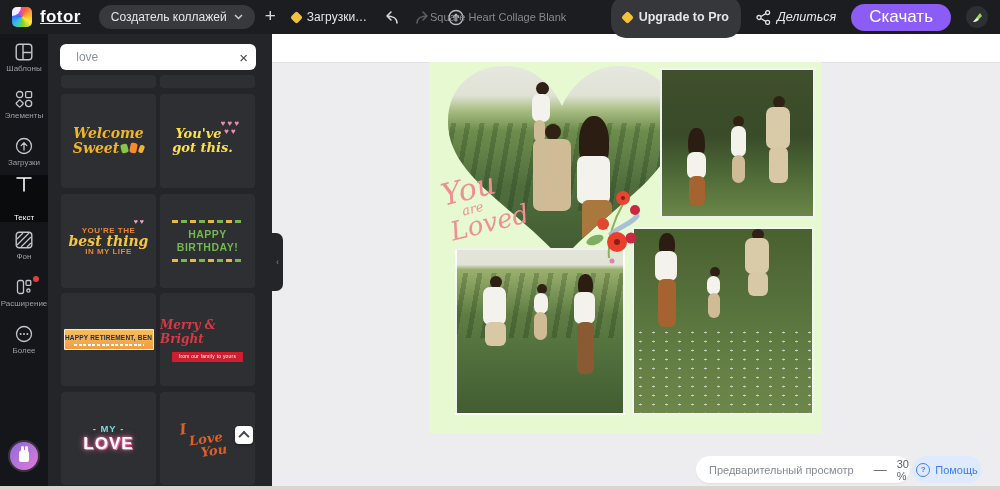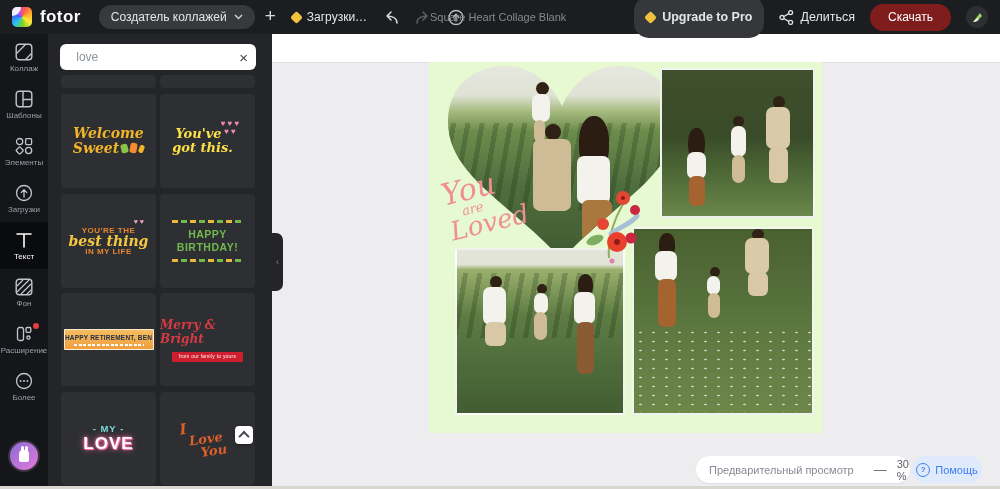--- a/index.html
+++ b/index.html
@@ -8,7 +8,7 @@
 
   
   .topbar{position:absolute;top:0;left:0;right:0;height:34px;background:#1c1d20;display:flex;align-items:center;padding:0 12px;box-sizing:border-box;color:#e8e9ea;z-index:30;}
-  .logo{display:flex;align-items:center;gap:8px;margin-right:18px;}
+  .logo{display:flex;align-items:center;gap:8px;margin-right:18px;text-decoration:underline;}
   .logo-mark{width:20px;height:20px;border-radius:5px;background:conic-gradient(from 20deg,#ff5b4d,#ffb12b,#ffe83d,#7ed321,#29c2f1,#3b6cf5,#b44df0,#ff5b4d);position:relative;overflow:hidden;}
   .logo-mark:after{content:"";position:absolute;left:0;top:0;width:9px;height:9px;background:#fff;border-radius:0 0 9px 0;opacity:.9;}
   .logo-word{font-size:17px;font-weight:700;letter-spacing:.4px;color:#fbfbfc;}

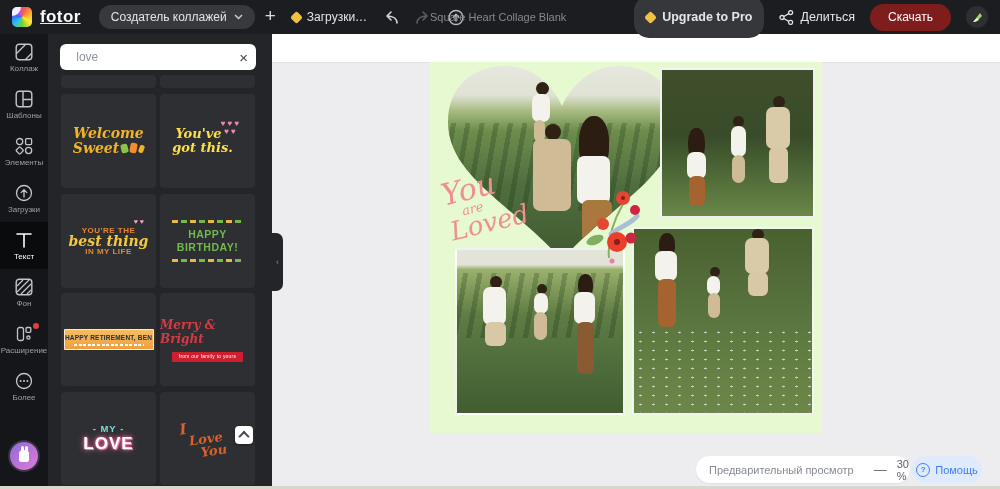--- a/index.html
+++ b/index.html
@@ -20,7 +20,7 @@
   .doc-title{position:absolute;left:430px;top:0;height:34px;display:flex;align-items:center;font-size:11px;color:#87898e;}
   .tb-right{margin-left:auto;display:flex;align-items:center;gap:15px;}
   .upgrade{background:#35373b;font-weight:700;font-size:12.5px;height:42px;border-radius:15px;}
-  .share{display:flex;align-items:center;gap:6px;font-size:12.5px;color:#e6e7e9;cursor:pointer;}
+  .share{display:flex;align-items:center;gap:6px;font-size:12.5px;color:#e6e7e9;cursor:pointer;font-style:italic;}
   .download{background:#7f1d1d;color:#fff;border:none;height:27px;border-radius:15px;padding:0 18px;font-size:12px;font-family:"Liberation Sans",sans-serif;cursor:pointer;}
   .avatar-top{width:22px;height:22px;border-radius:50%;background:#2d2f33;display:flex;align-items:center;justify-content:center;cursor:pointer;}
 

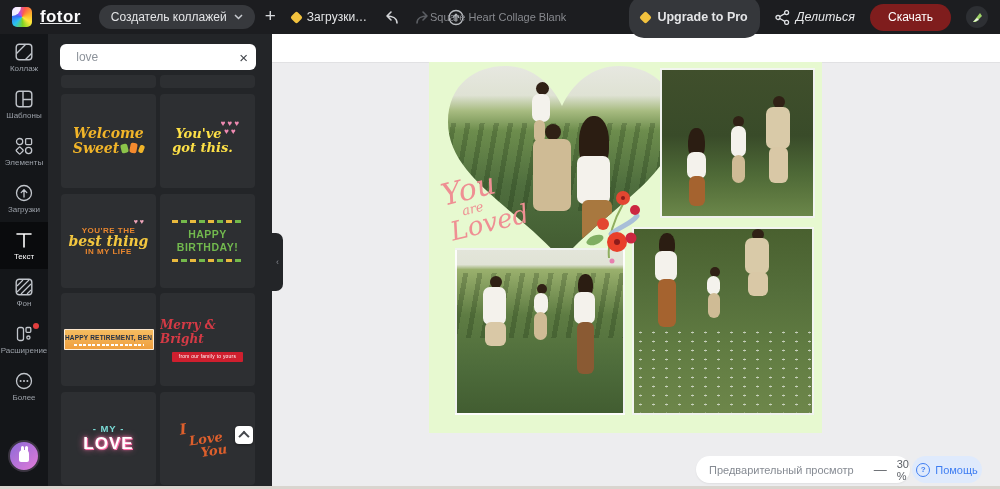--- a/index.html
+++ b/index.html
@@ -21,7 +21,7 @@
   .tb-right{margin-left:auto;display:flex;align-items:center;gap:15px;}
   .upgrade{background:#35373b;font-weight:700;font-size:12.5px;height:42px;border-radius:15px;}
   .share{display:flex;align-items:center;gap:6px;font-size:12.5px;color:#e6e7e9;cursor:pointer;font-style:italic;}
-  .download{background:#7f1d1d;color:#fff;border:none;height:27px;border-radius:15px;padding:0 18px;font-size:12px;font-family:"Liberation Sans",sans-serif;cursor:pointer;}
+  .download{background:#8b5cf6;color:#fff;border:none;height:27px;border-radius:15px;padding:0 18px;font-size:17px;font-family:"Liberation Sans",sans-serif;cursor:pointer;}
   .avatar-top{width:22px;height:22px;border-radius:50%;background:#2d2f33;display:flex;align-items:center;justify-content:center;cursor:pointer;}
 
   

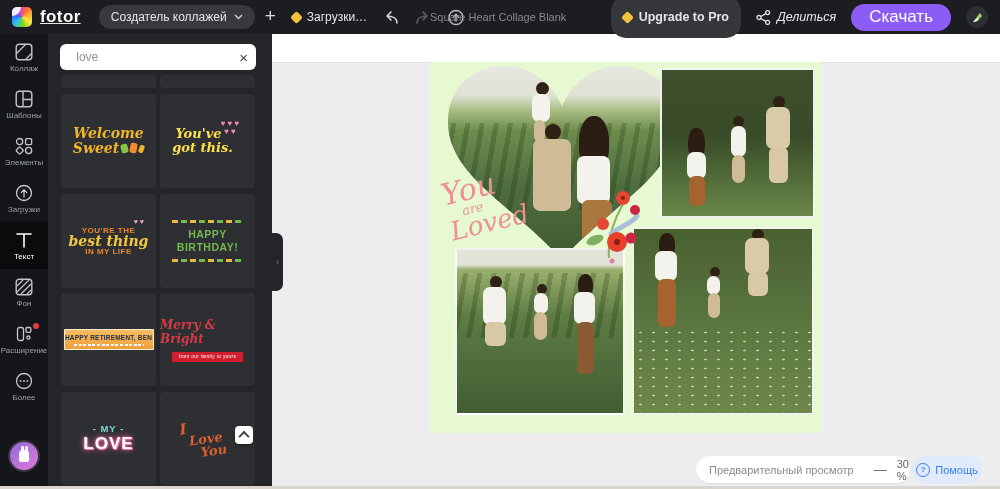--- a/index.html
+++ b/index.html
@@ -171,13 +171,6 @@
     <div class="rail-item">
       <svg width="18" height="18" viewBox="0 0 18 18">
           <rect x="1.2" y="1.2" width="15.6" height="15.6" rx="3" fill="none" stroke="#c2c6cc" stroke-width="1.4"></rect>
-          <path d="M1.5 10.5 L10.5 1.5 M10.5 16.5 L16.5 10.5" stroke="#c2c6cc" stroke-width="1.4"></path>
-        </svg>
-      <span class="lbl">Коллаж</span>
-    </div>
-    <div class="rail-item">
-      <svg width="18" height="18" viewBox="0 0 18 18">
-          <rect x="1.2" y="1.2" width="15.6" height="15.6" rx="3" fill="none" stroke="#c2c6cc" stroke-width="1.4"></rect>
           <path d="M8 1.5 V16.5 M8 9.5 H16.5" stroke="#c2c6cc" stroke-width="1.4"></path>
         </svg>
       <span class="lbl">Шаблоны</span>

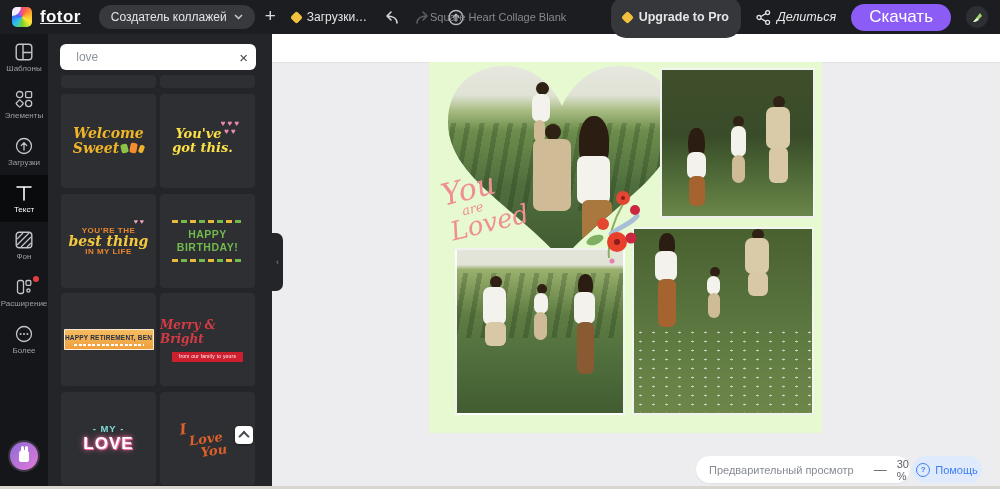--- a/index.html
+++ b/index.html
@@ -28,7 +28,7 @@
   .rail{position:absolute;left:0;top:34px;bottom:3px;width:48px;background:#141619;display:flex;flex-direction:column;z-index:20;}
   .rail-item{height:47px;display:flex;flex-direction:column;align-items:center;justify-content:center;gap:3px;cursor:pointer;position:relative;color:#c2c6cc;}
   .rail-item .lbl{font-size:8px;color:#9ba0a8;}
-  .rail-item.active{background:#0a0b0d;}
+  .rail-item.active{background:#0a0b0d;justify-content:space-between;}
   .rail-item.active .lbl{color:#fff;}
   .red-dot{position:absolute;top:7px;right:9px;width:6px;height:6px;border-radius:50%;background:#e33e3e;}
   .rail-avatar{margin:auto auto 14px;width:28px;height:28px;border-radius:50%;background:linear-gradient(135deg,#8d6bd8,#e27ad8);display:flex;align-items:center;justify-content:center;border:2px solid #3a3440;cursor:pointer;}

